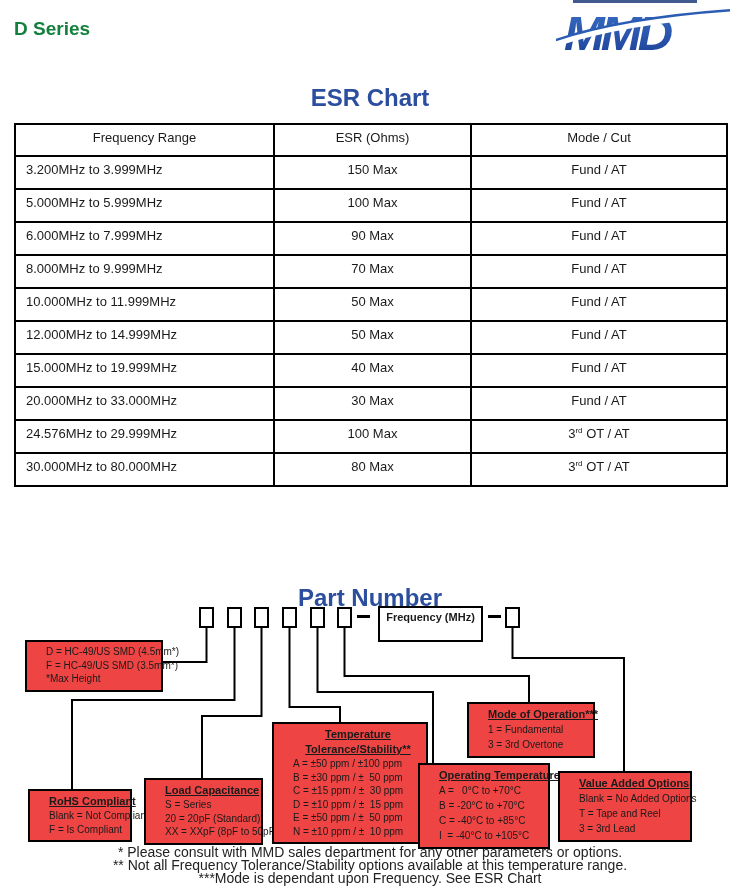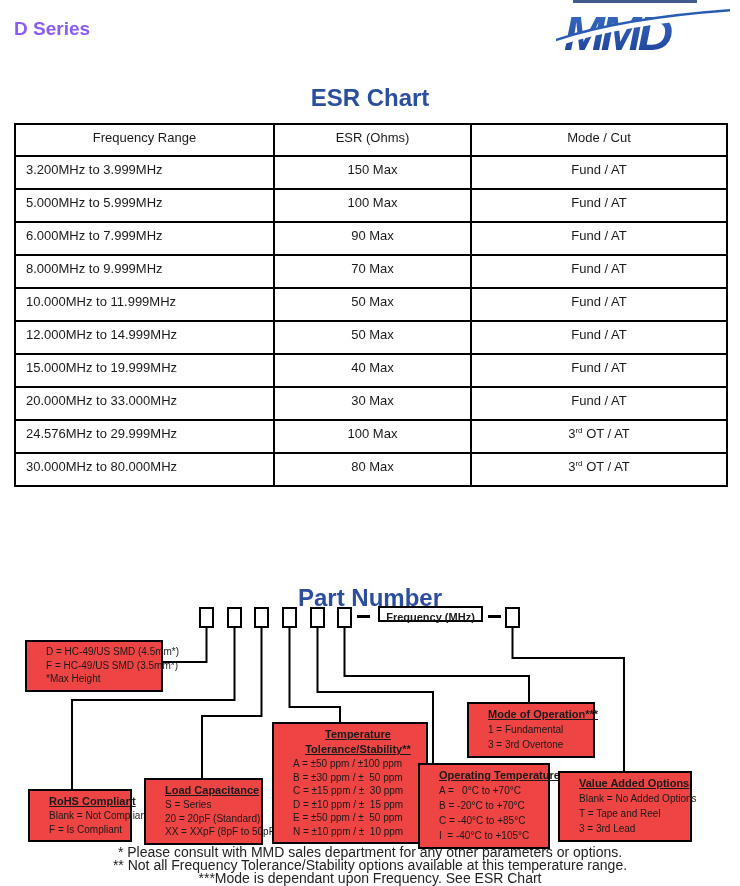--- a/index.html
+++ b/index.html
@@ -10,7 +10,7 @@
   .abs { position:absolute; }
 
   
-  .doc-title { left:14px; top:18px; font-size:19px; font-weight:bold; color:#8b5cf6; }
+  .doc-title { left:14px; top:18px; font-size:19px; font-weight:bold; color:#15803d; }
   .edge-artifact { left:573px; top:0; width:124px; height:3px; background:#203d7d; opacity:.85; }
 
   

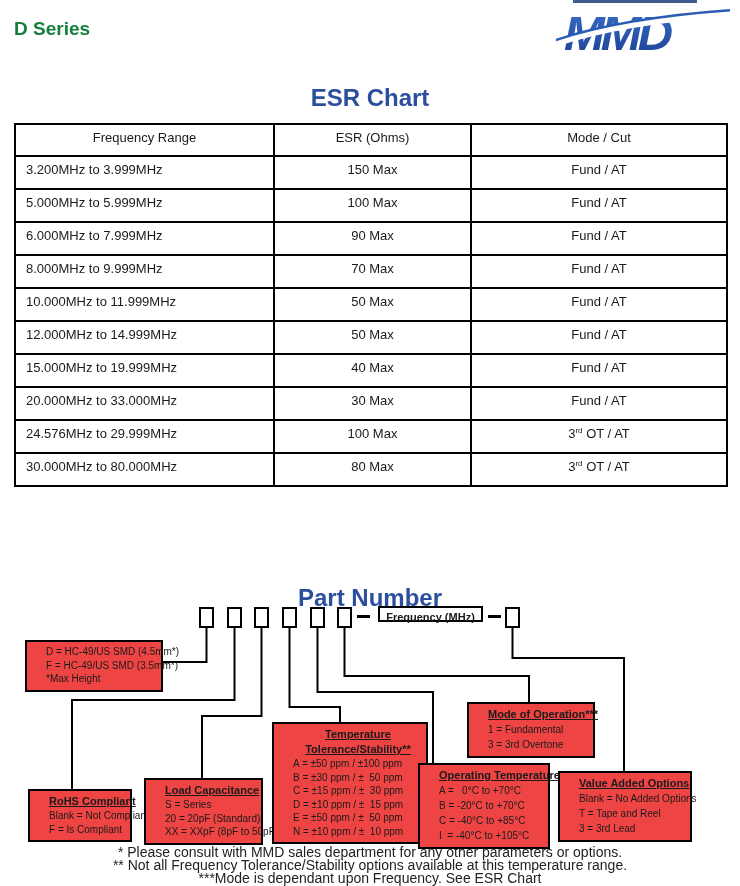--- a/index.html
+++ b/index.html
@@ -29,7 +29,7 @@
   .conn-svg { left:0; top:0; width:740px; height:886px; z-index:1; pointer-events:none; }
   .sq { width:15px; height:21px; border:2px solid #000; background:#fff; box-sizing:border-box; z-index:2; }
   .dash { width:13px; height:3px; background:#000; z-index:2; }
-  .freq-box { left:378px; top:606px; width:105px; height:16px; border:2px solid #000; box-sizing:border-box;
+  .freq-box { left:378px; top:606px; width:105px; height:36px; border:2px solid #000; box-sizing:border-box;
               background:#fff; z-index:2; text-align:center; font-size:11px; font-weight:bold; line-height:18px; }
   .opt-box { border:2px solid #000; background:#ef4444; box-sizing:border-box; z-index:2; padding:3px 3px 4px 19px; }
   .opt-title { font-size:11px; font-weight:bold; text-align:center; text-decoration:underline; line-height:15px; white-space:pre; }

